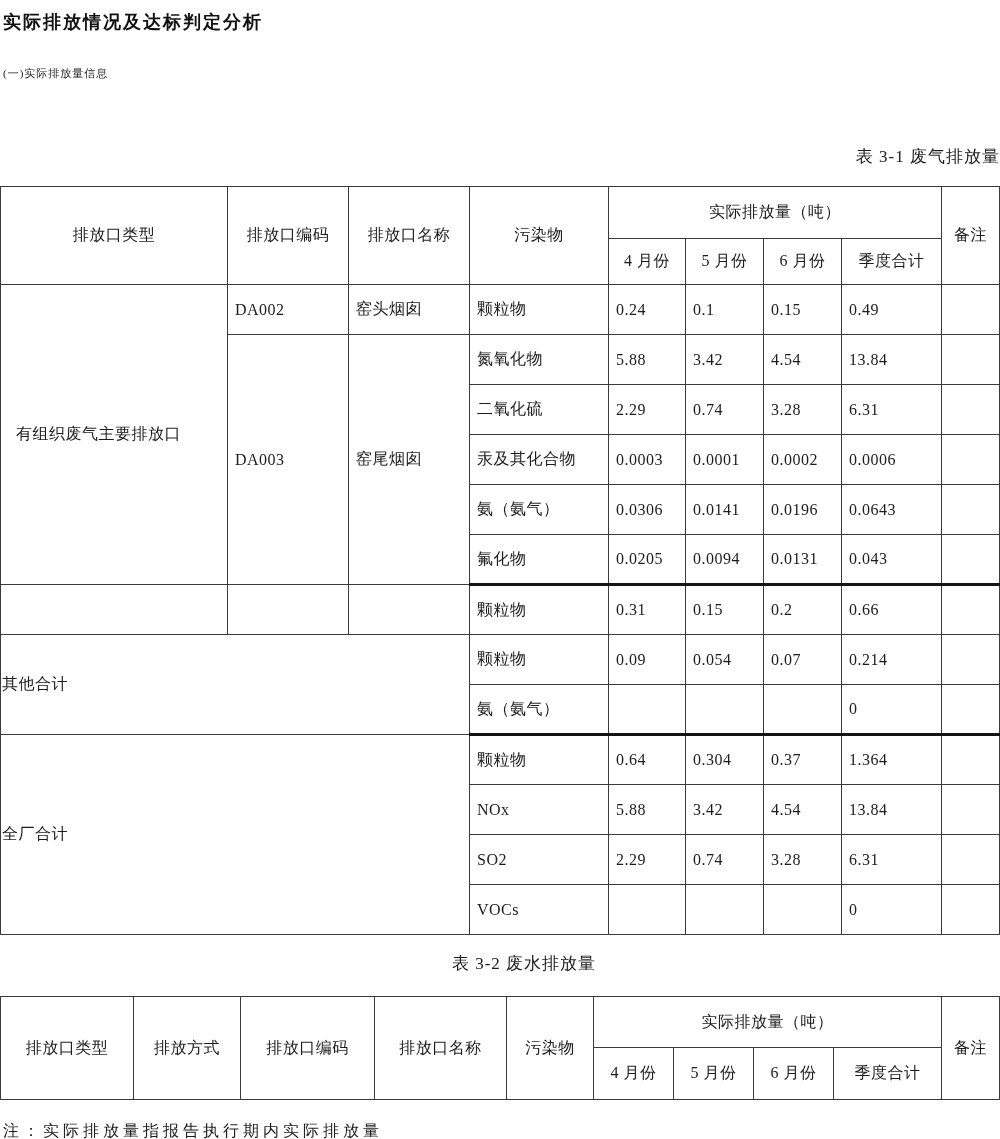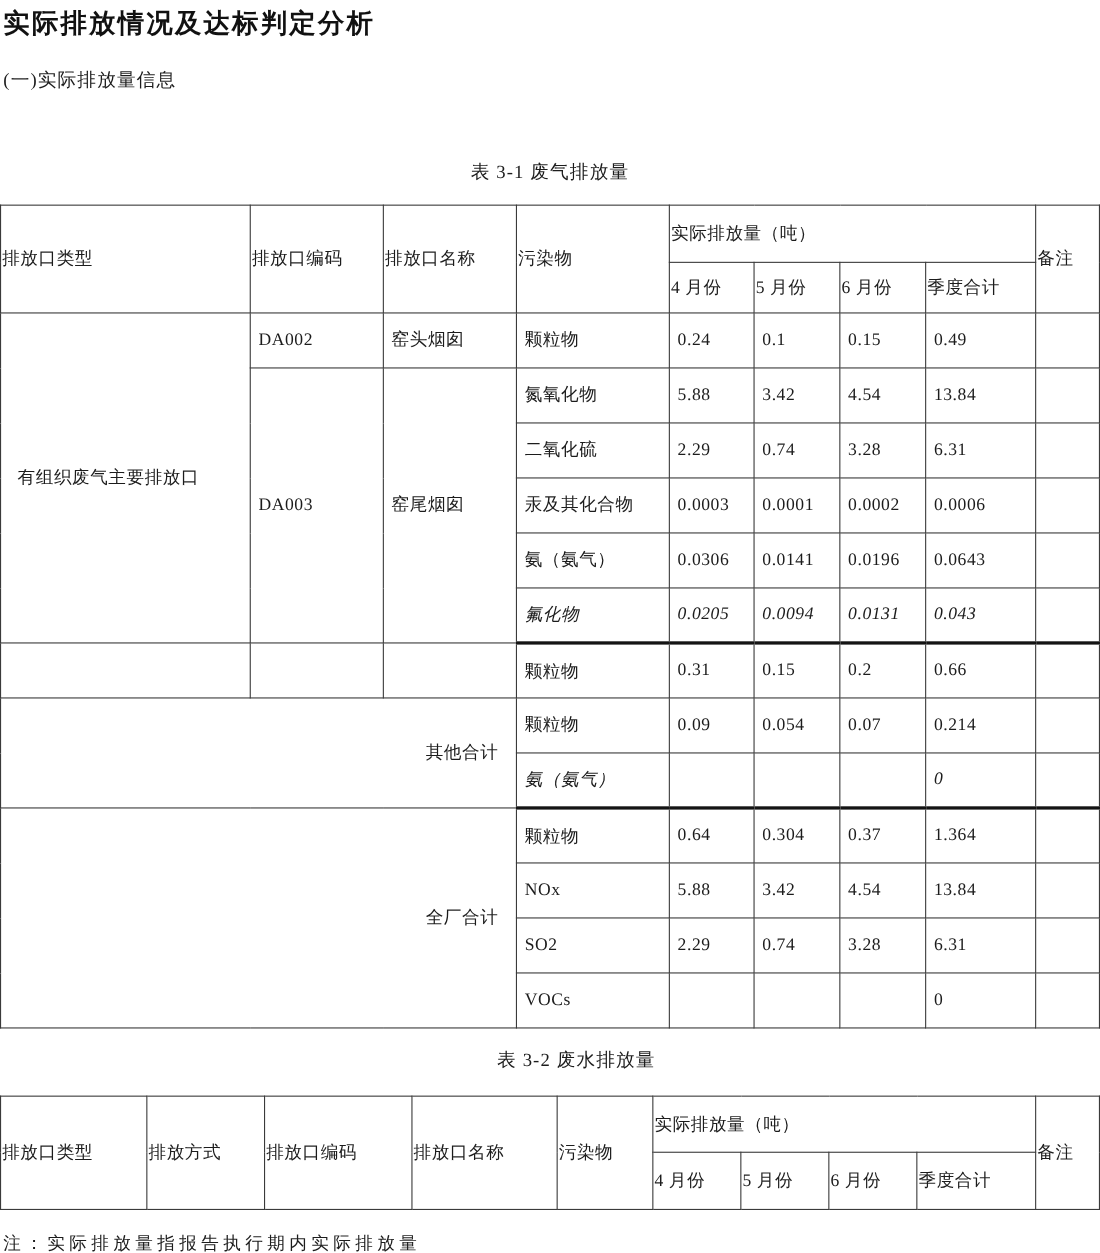--- a/index.html
+++ b/index.html
@@ -10,7 +10,7 @@
   }
   .page{width:1000px;position:relative;}
   h1.doc-title{
-    font-size:24px;font-weight:bold;letter-spacing:2px;
+    font-size:18px;font-weight:bold;letter-spacing:2px;
     margin:8px 0 0 3px;line-height:28px;color:#111;
   }
   .section-heading{

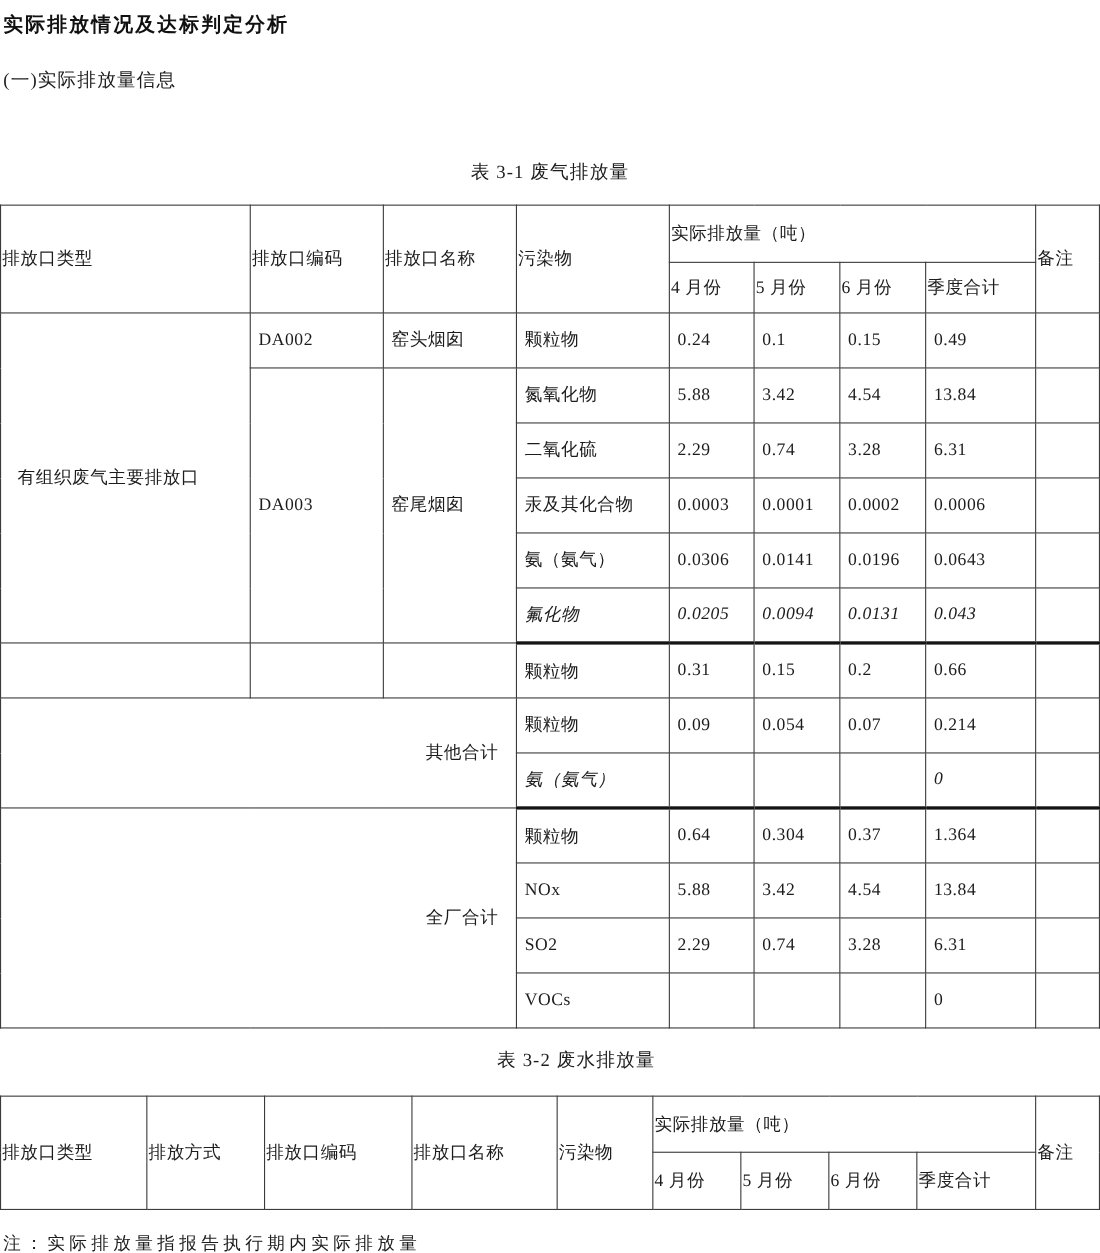--- a/index.html
+++ b/index.html
@@ -14,7 +14,7 @@
     margin:8px 0 0 3px;line-height:28px;color:#111;
   }
   .section-heading{
-    font-size:17px;letter-spacing:1px;margin:26px 0 0 3px;line-height:22px;
+    font-size:11px;letter-spacing:1px;margin:26px 0 0 3px;line-height:22px;
   }
   .table-caption{
     font-size:17px;letter-spacing:1px;text-align:center;line-height:22px;

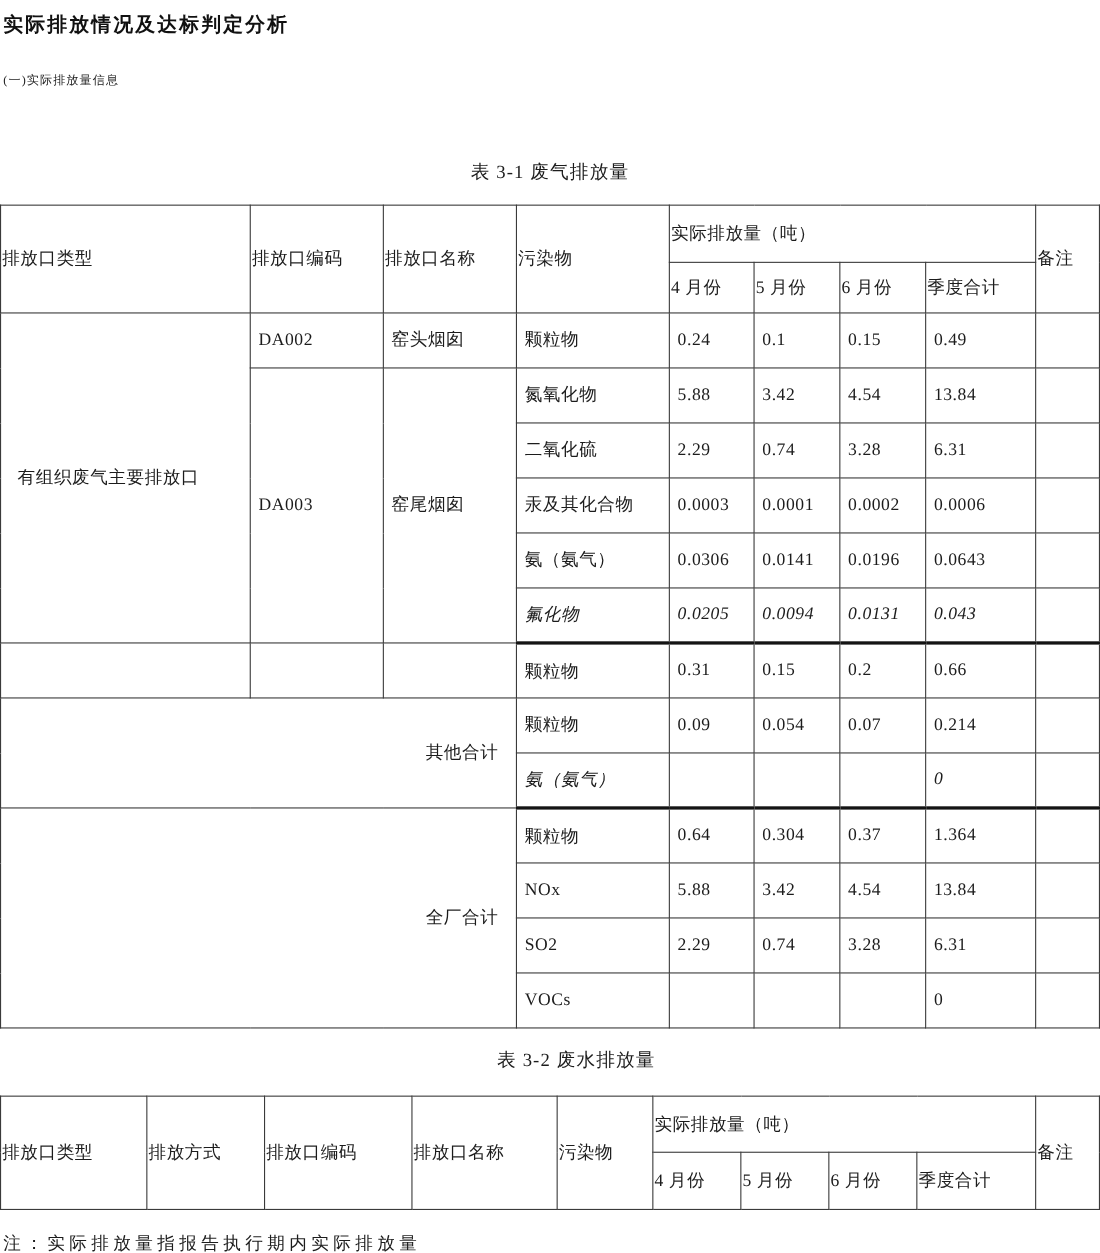--- a/index.html
+++ b/index.html
@@ -19,7 +19,7 @@
   .table-caption{
     font-size:17px;letter-spacing:1px;text-align:center;line-height:22px;
   }
-  .caption-1{margin:62px 0 18px 0;}
+  .caption-1{margin:62px 0 18px 0;text-align:right;}
   .caption-2{margin:18px 0 21px 0;padding-left:48px;}
   table{
     border-collapse:collapse;table-layout:fixed;width:999px;

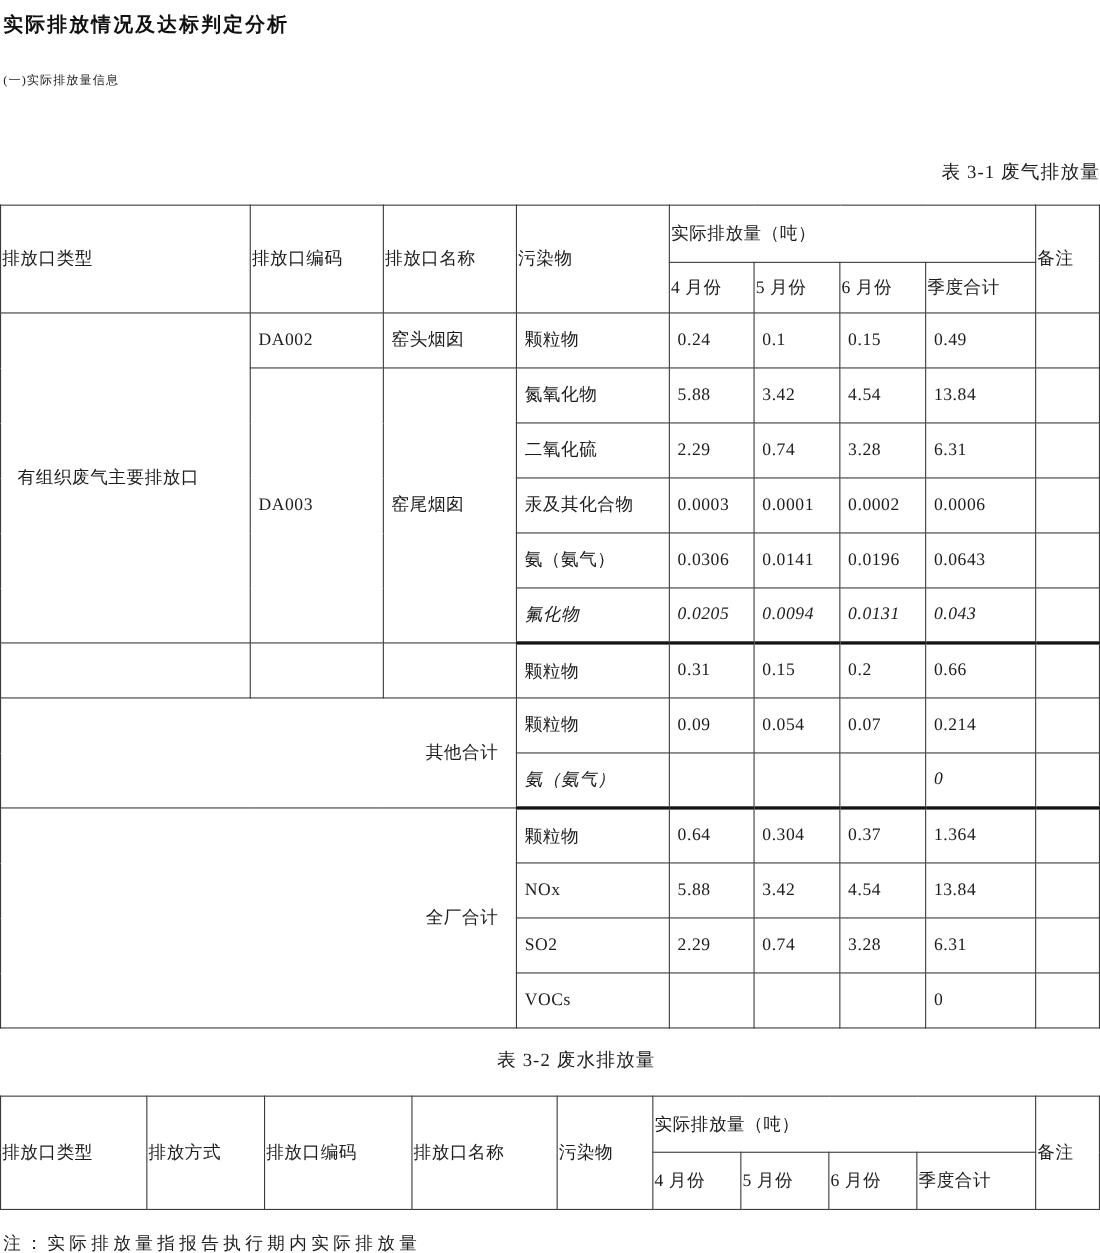--- a/index.html
+++ b/index.html
@@ -35,7 +35,7 @@
     overflow:hidden;
     color:#1c1c1c;
   }
-  th{padding:0 1px;}
+  th{text-align:center;padding:0 1px;}
   td.center{text-align:right;padding:0 16px;}
   td.type-cell{padding-left:15px;}
   tr.hrow-top{height:52px;}

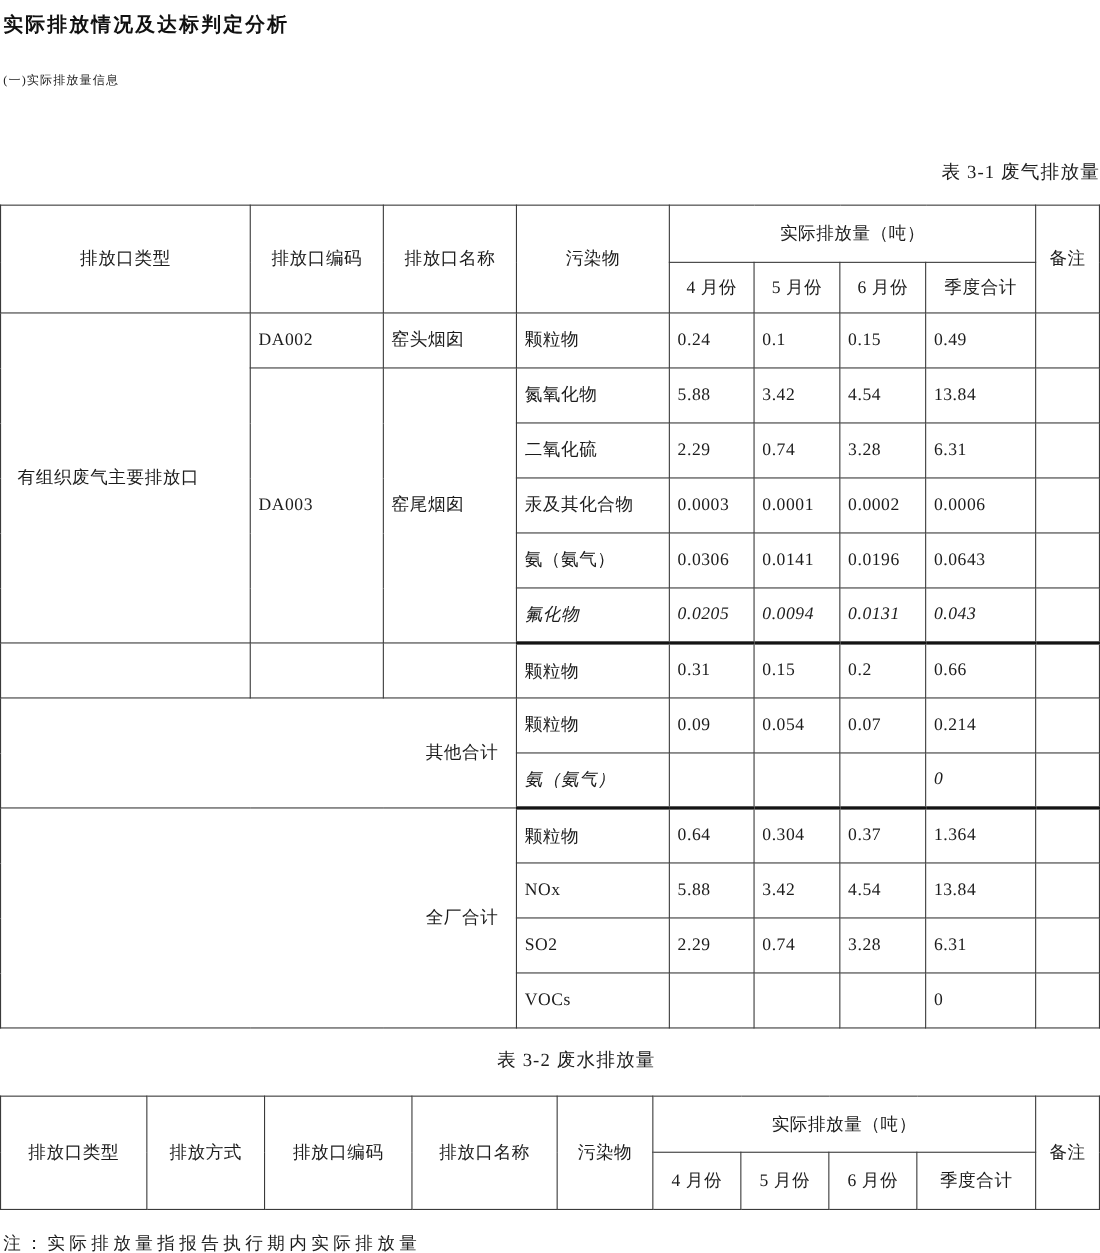--- a/index.html
+++ b/index.html
@@ -43,7 +43,7 @@
   tr.drow{height:50px;}
   tr.h2row-top{height:51px;}
   tr.h2row-sub{height:52px;}
-  tr.thick-bottom td{border-bottom:3px solid #141414;font-style:italic;}
+  tr.thick-bottom td{border-bottom:3px solid #141414;}
   .doc-note{
     font-size:16px;letter-spacing:4px;margin:21px 0 0 3px;line-height:20px;
   }

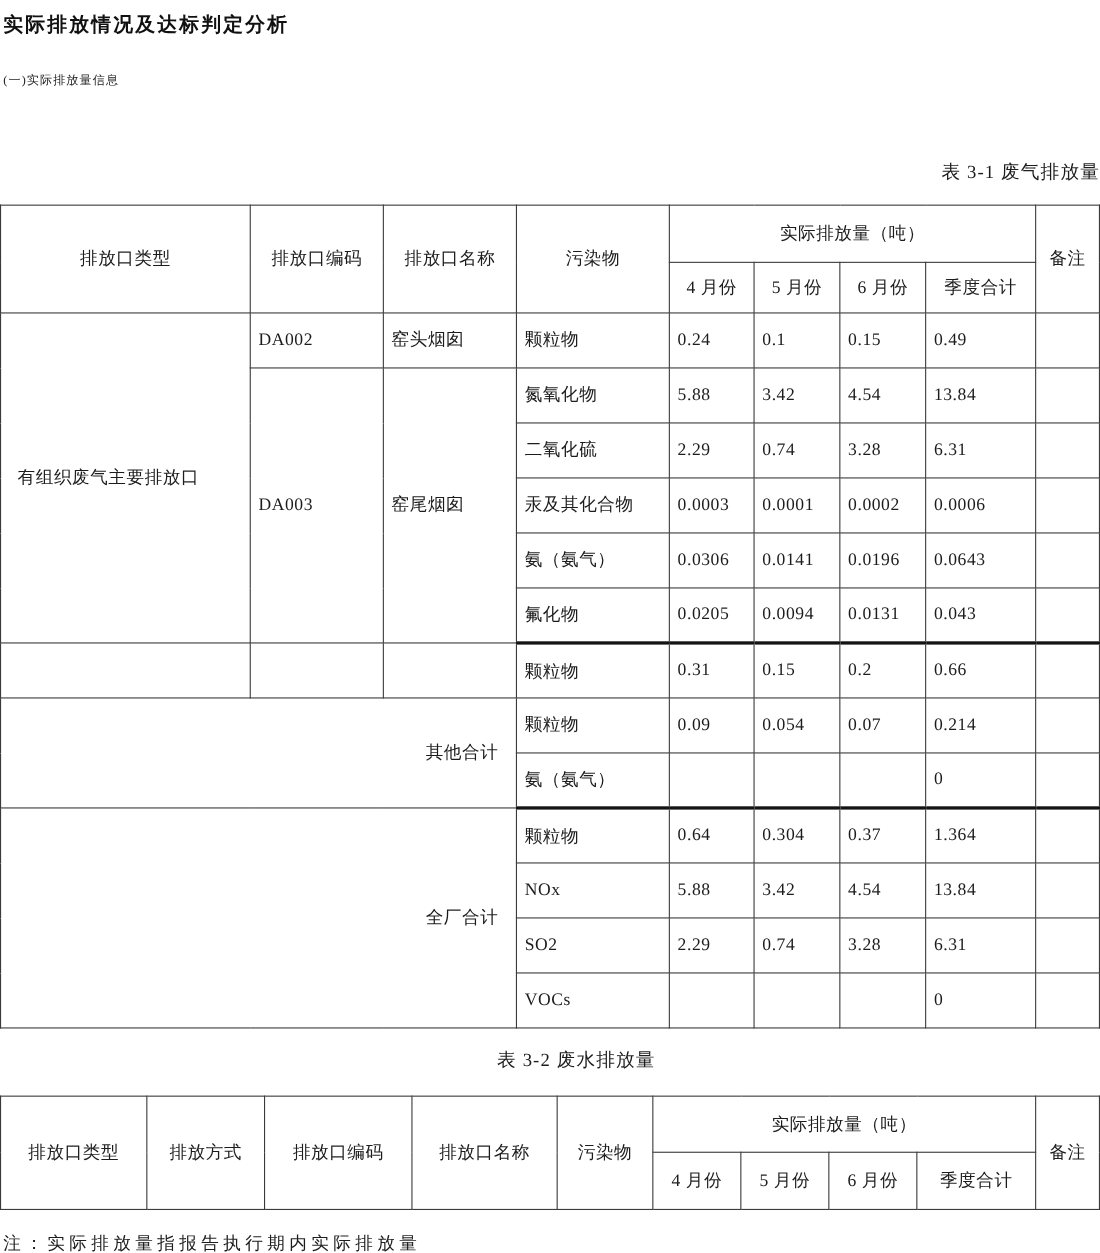--- a/index.html
+++ b/index.html
@@ -36,7 +36,7 @@
     color:#1c1c1c;
   }
   th{text-align:center;padding:0 1px;}
-  td.center{text-align:right;padding:0 16px;}
+  td.center{text-align:left;padding:0 1px;}
   td.type-cell{padding-left:15px;}
   tr.hrow-top{height:52px;}
   tr.hrow-sub{height:46px;}

